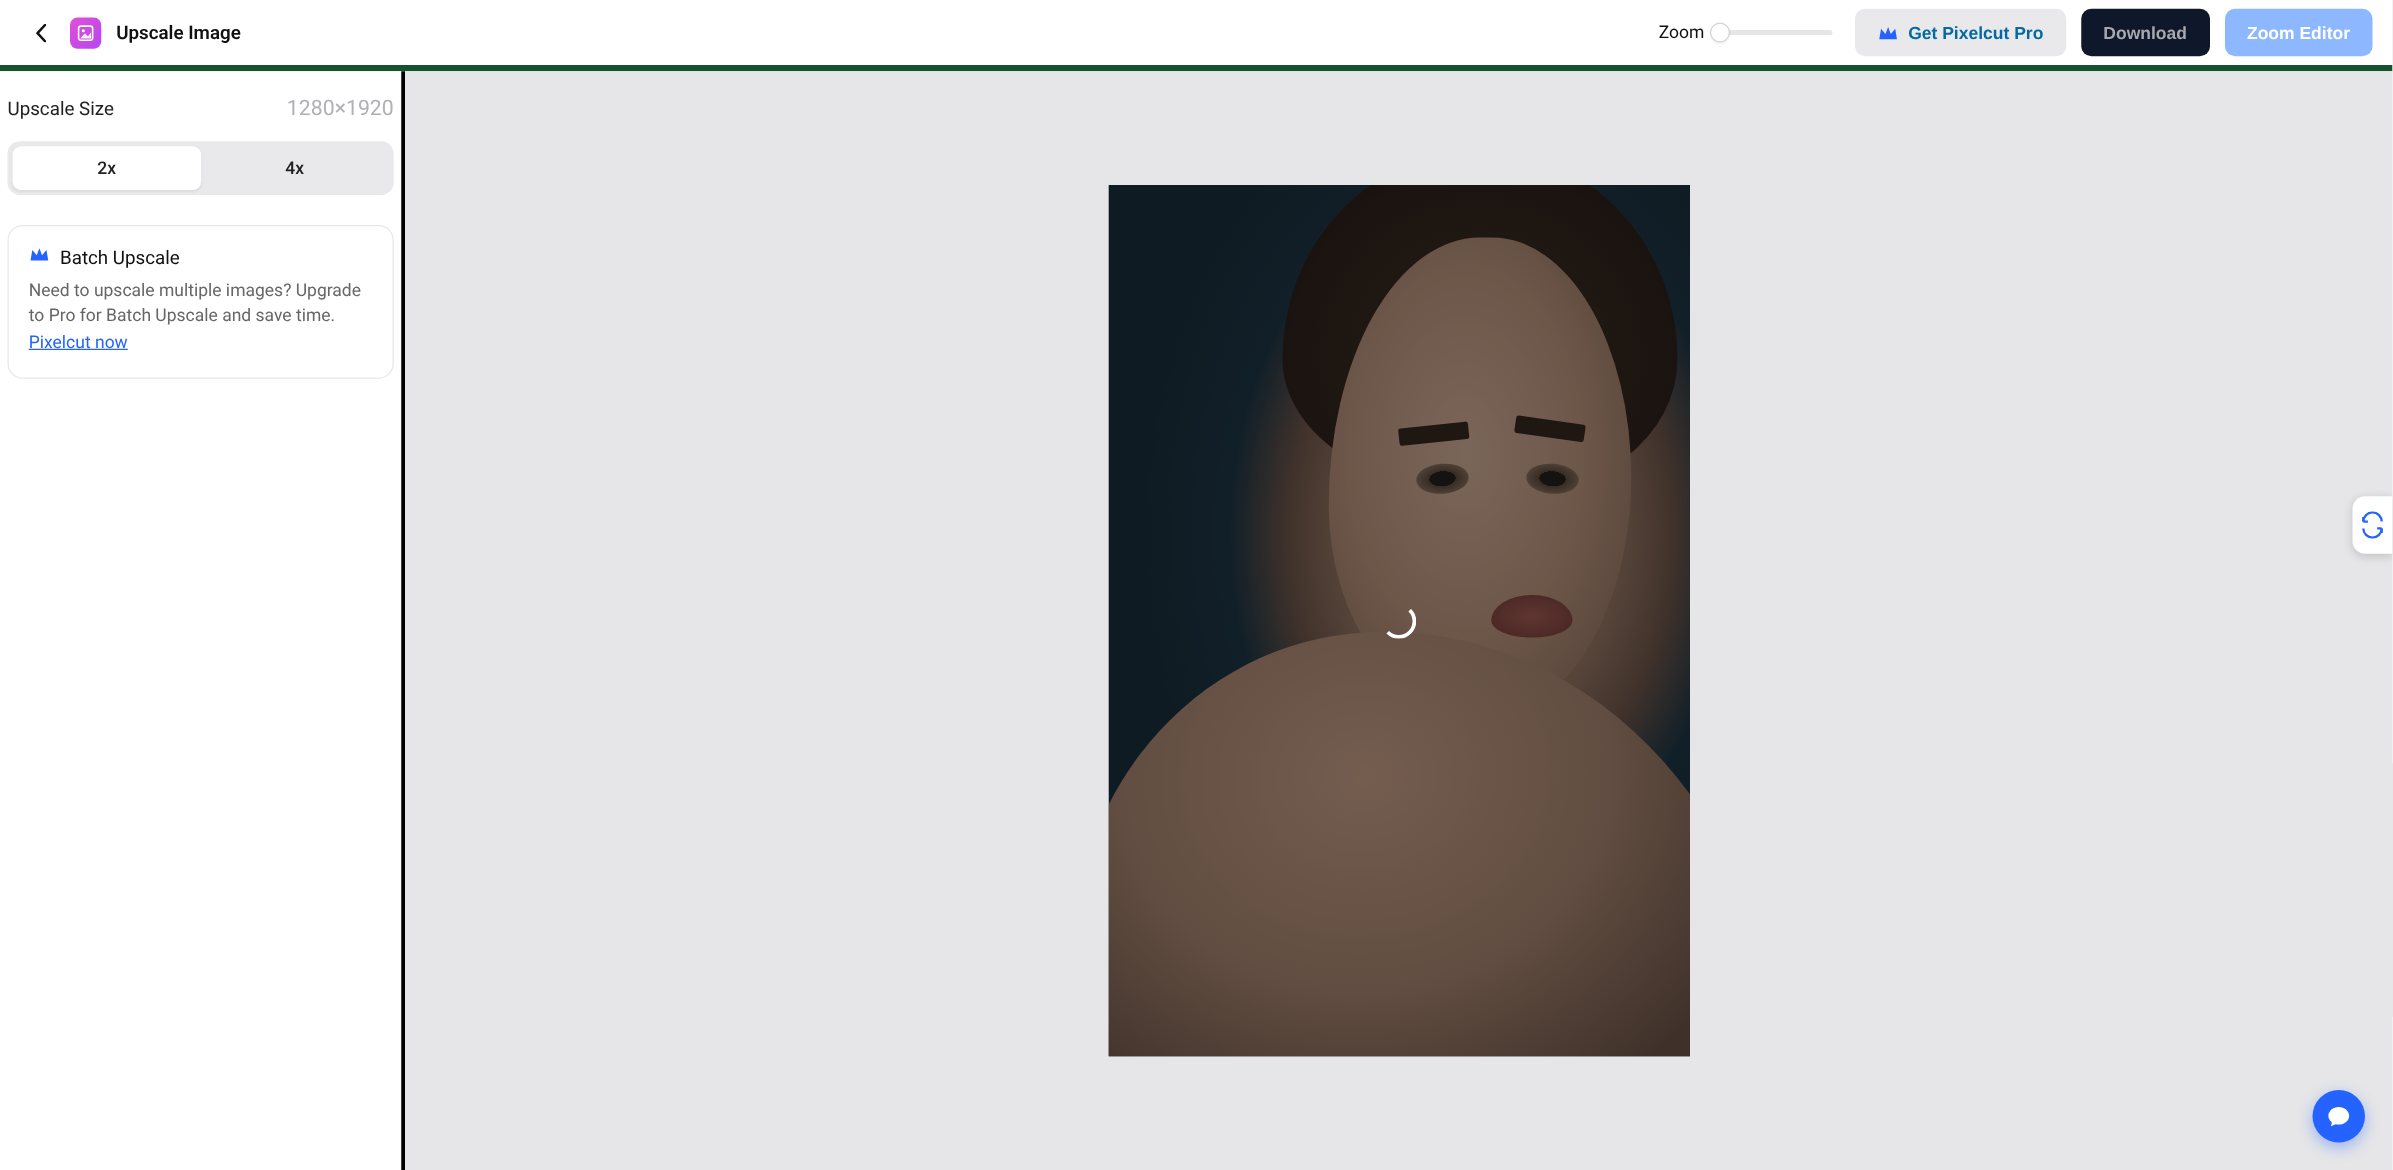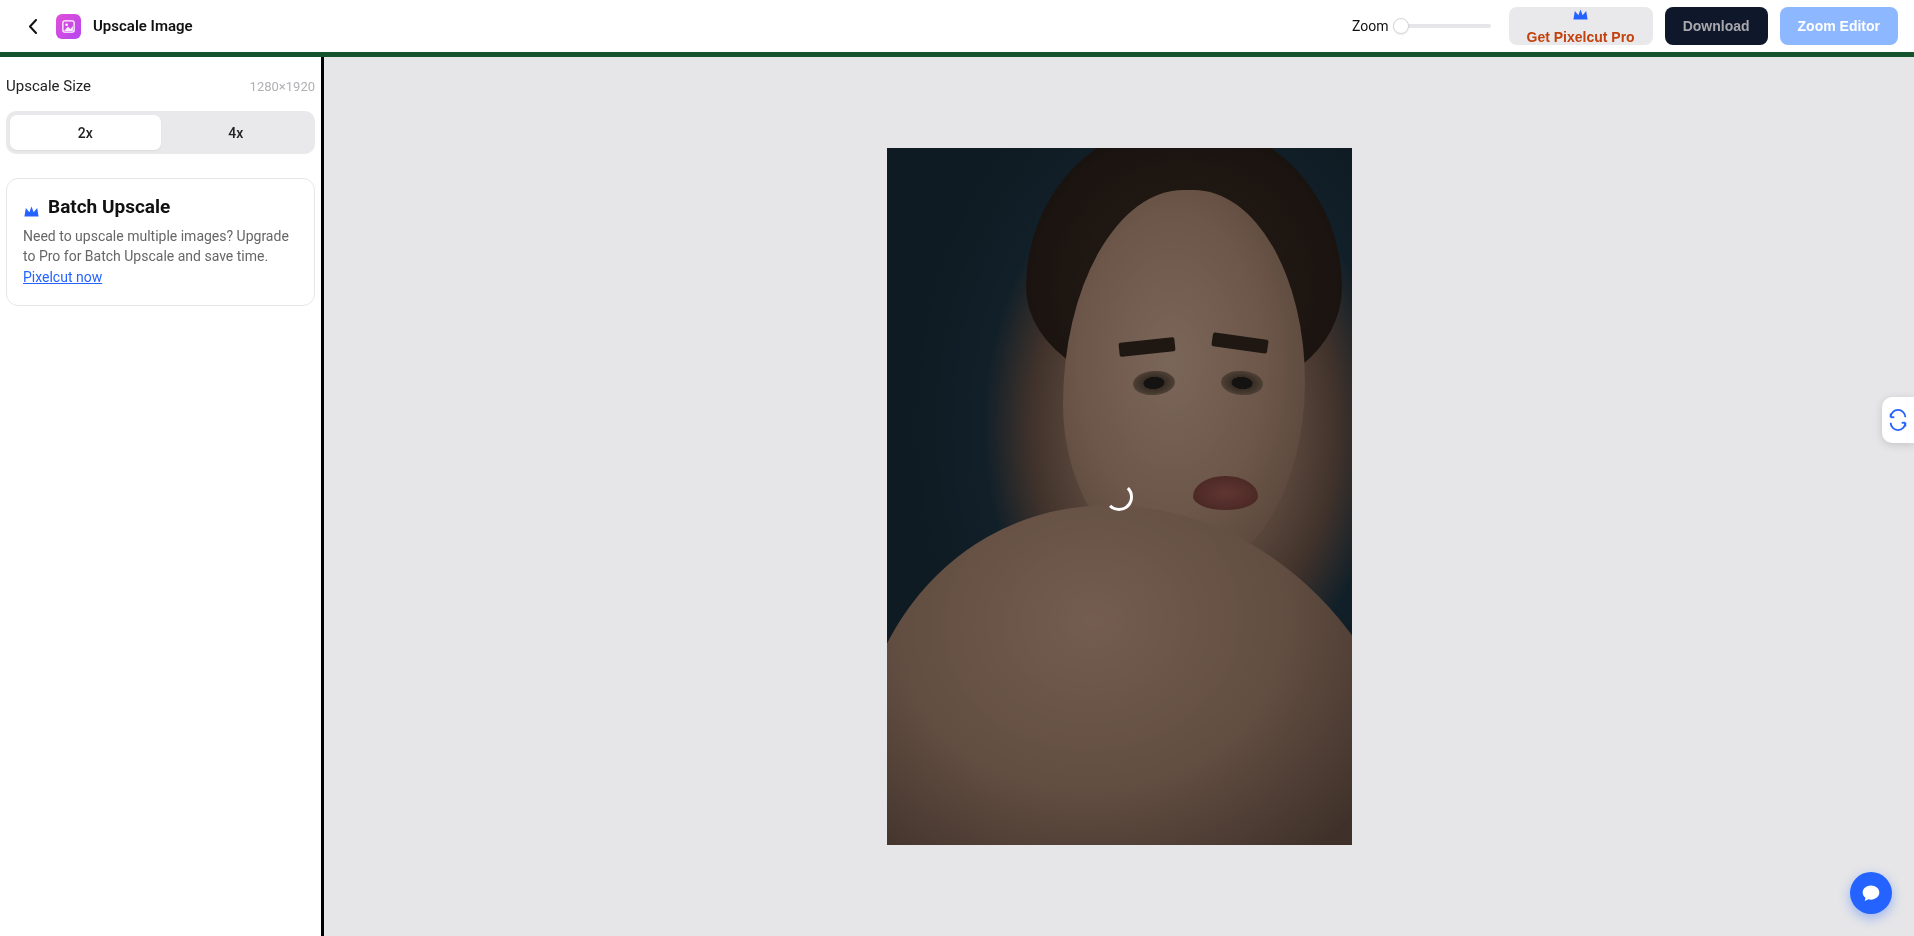--- a/index.html
+++ b/index.html
@@ -78,7 +78,7 @@
   cursor:pointer;
   border:none;
 }
-.btn-pro { background:#e9e9ec; color:#c2410c;flex-direction:column; }
+.btn-pro { background:#e9e9ec; color:#0369a1; }
 .btn-pro svg{ width:17px; height:13px; fill:#2463ff;}
 .btn-download { background:#0f172a; color:#a8a8ad; cursor:default;}
 .btn-editor { background:#8db7ff; color:#fff; }

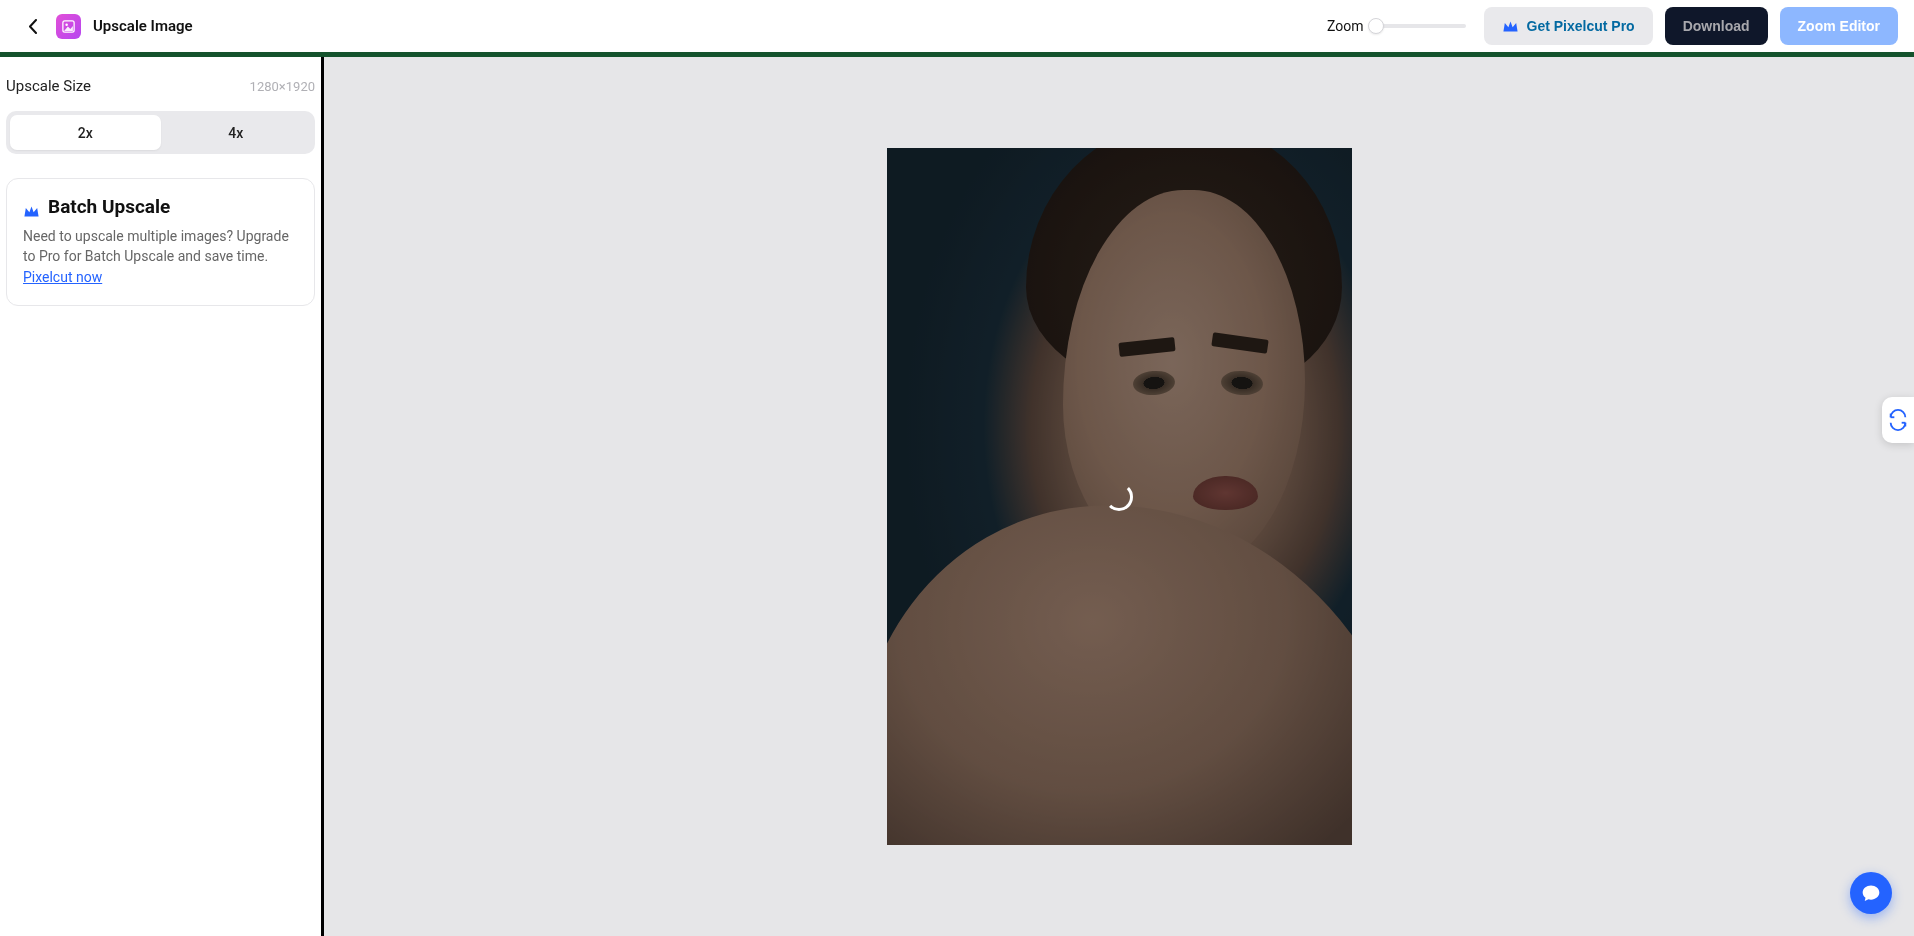--- a/index.html
+++ b/index.html
@@ -99,7 +99,7 @@
   margin-bottom:16px;
 }
 .size-label { font-size:15px; color:#222;}
-.size-value { font-size:13px; color:#b0b0b5;}
+.size-value { font-size:17px; color:#b0b0b5;}
 .seg {
   background:#e9e9ec;
   border-radius:10px;

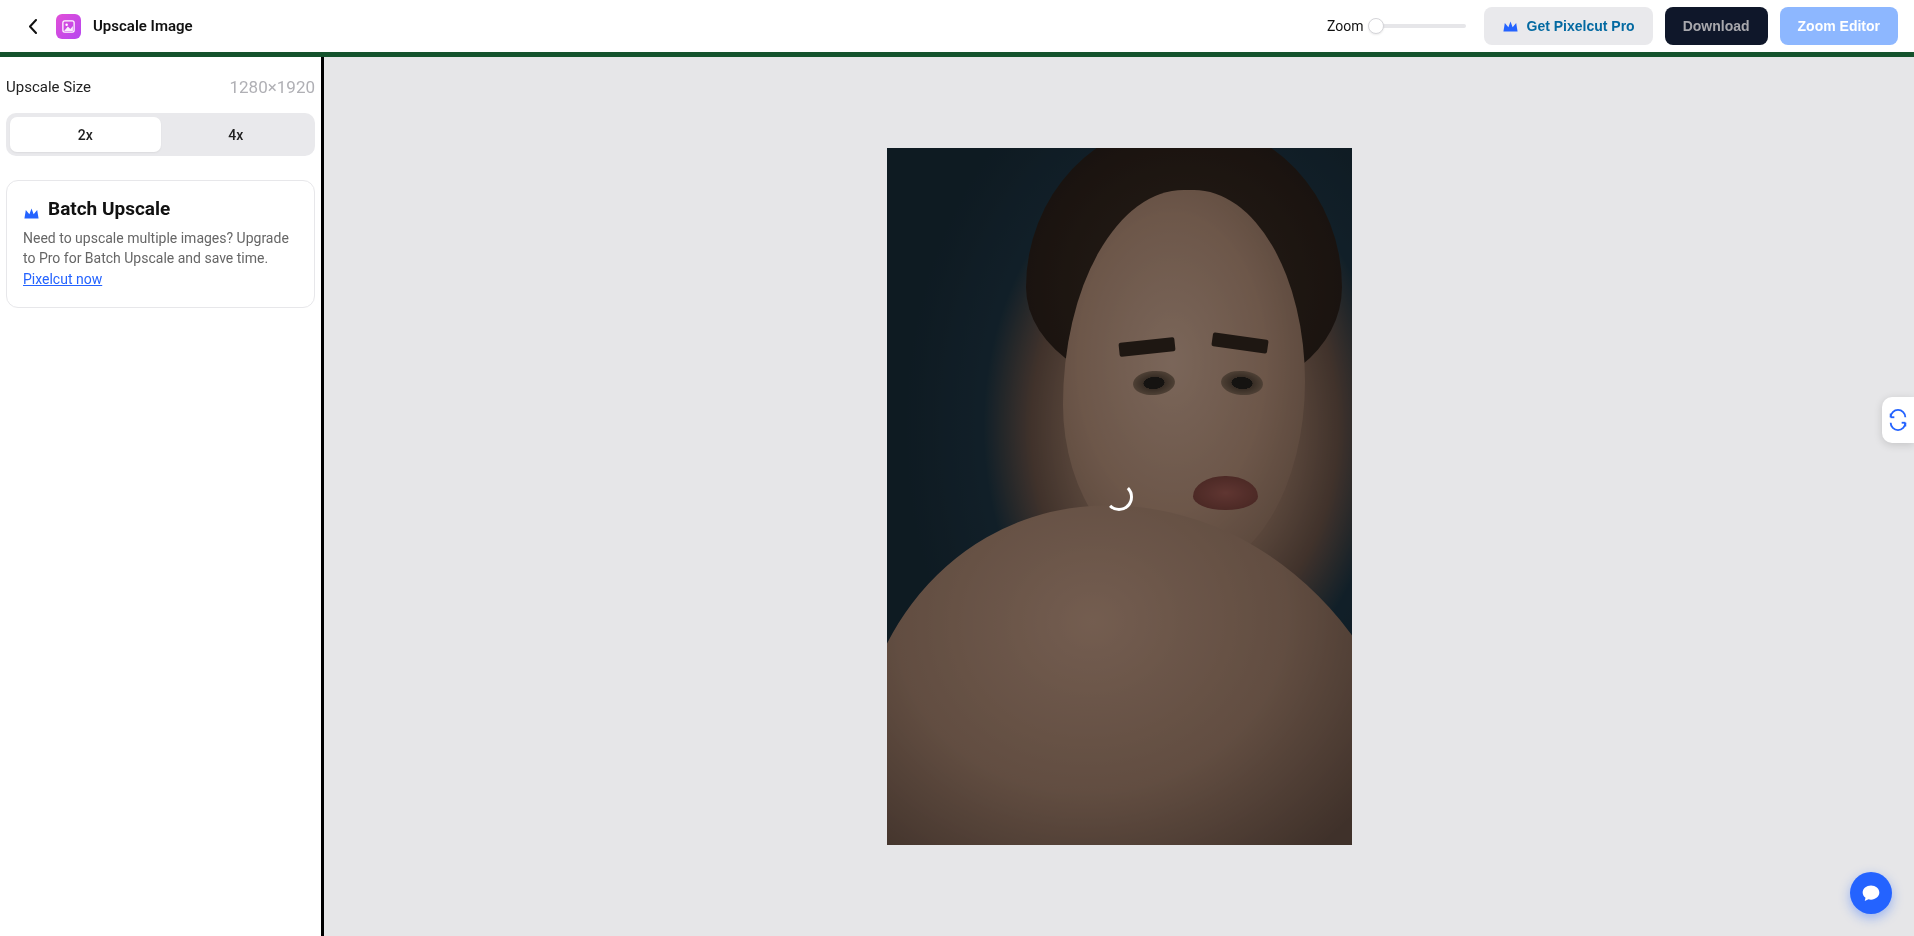--- a/index.html
+++ b/index.html
@@ -123,8 +123,8 @@
   padding: 16px 16px 18px;
 }
 .card-title {
-  display:flex; align-items:flex-end; gap:8px;
-  font-size:19px; font-weight:700; color:#111;
+  display:flex; align-items:flex-start; gap:8px;
+  font-size:15px; font-weight:400; color:#111;
   margin-bottom:8px;
 }
 .card-title svg{width:17px;height:13px; fill:#2463ff;}

